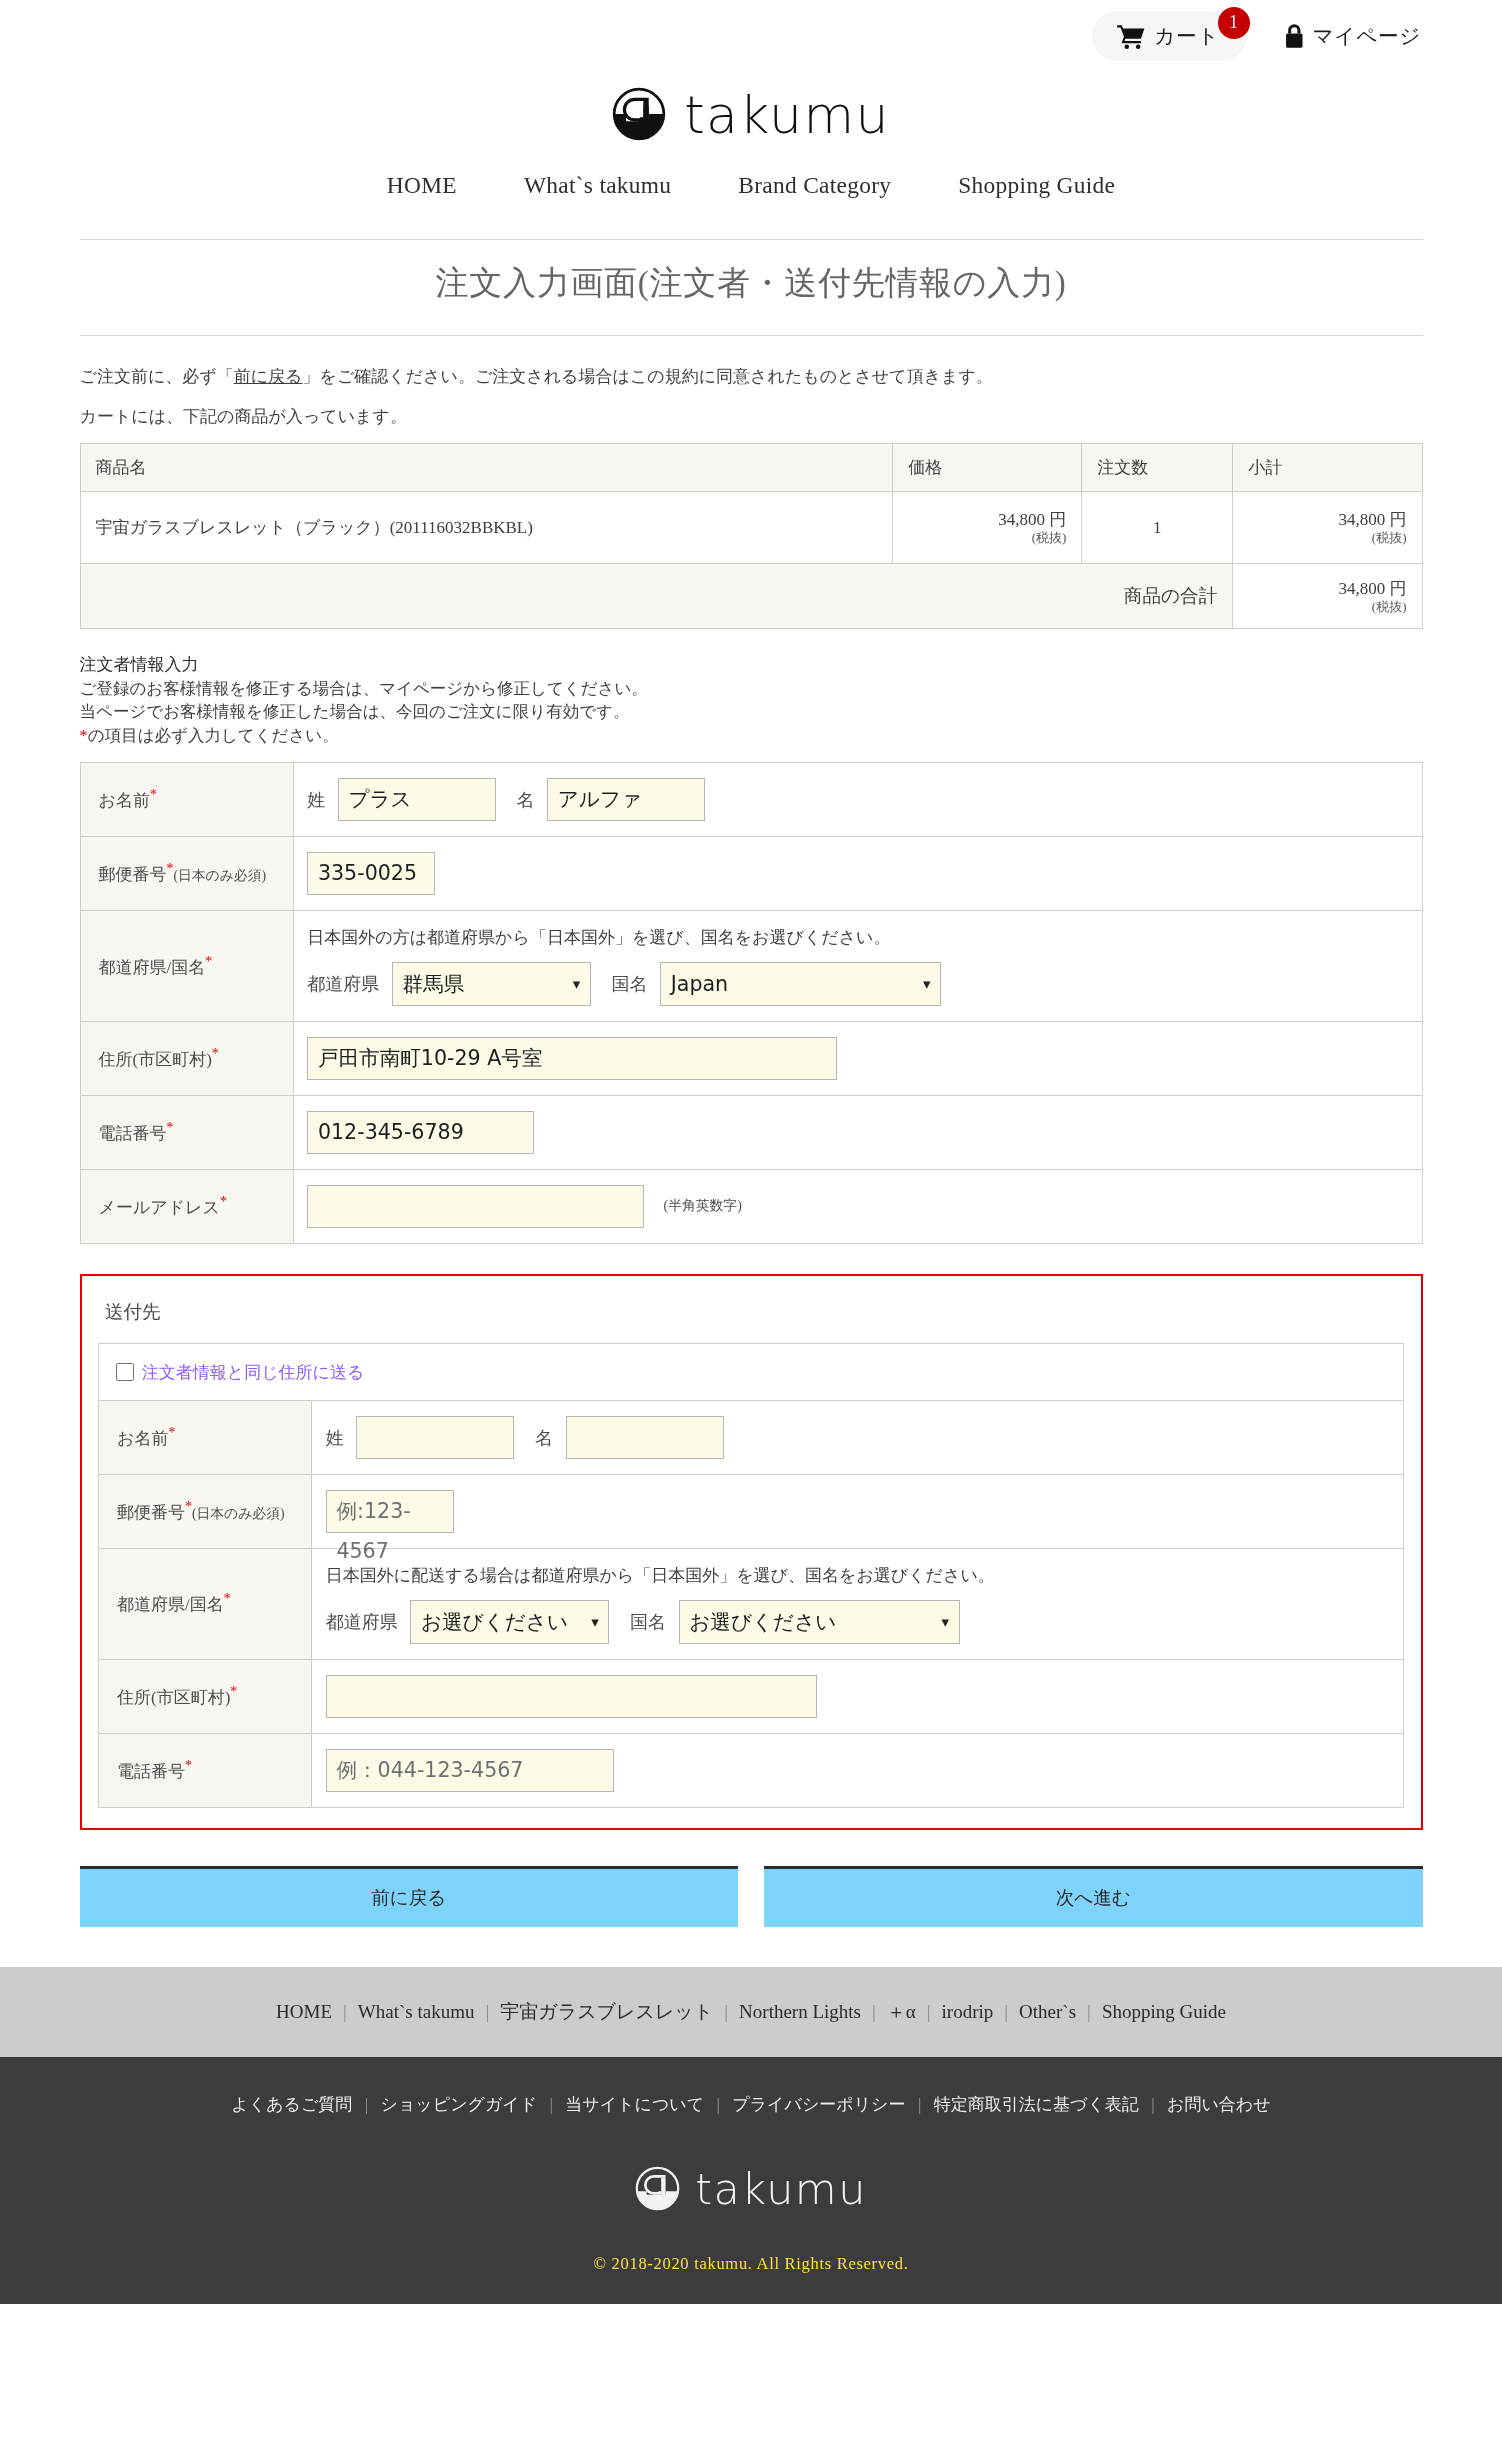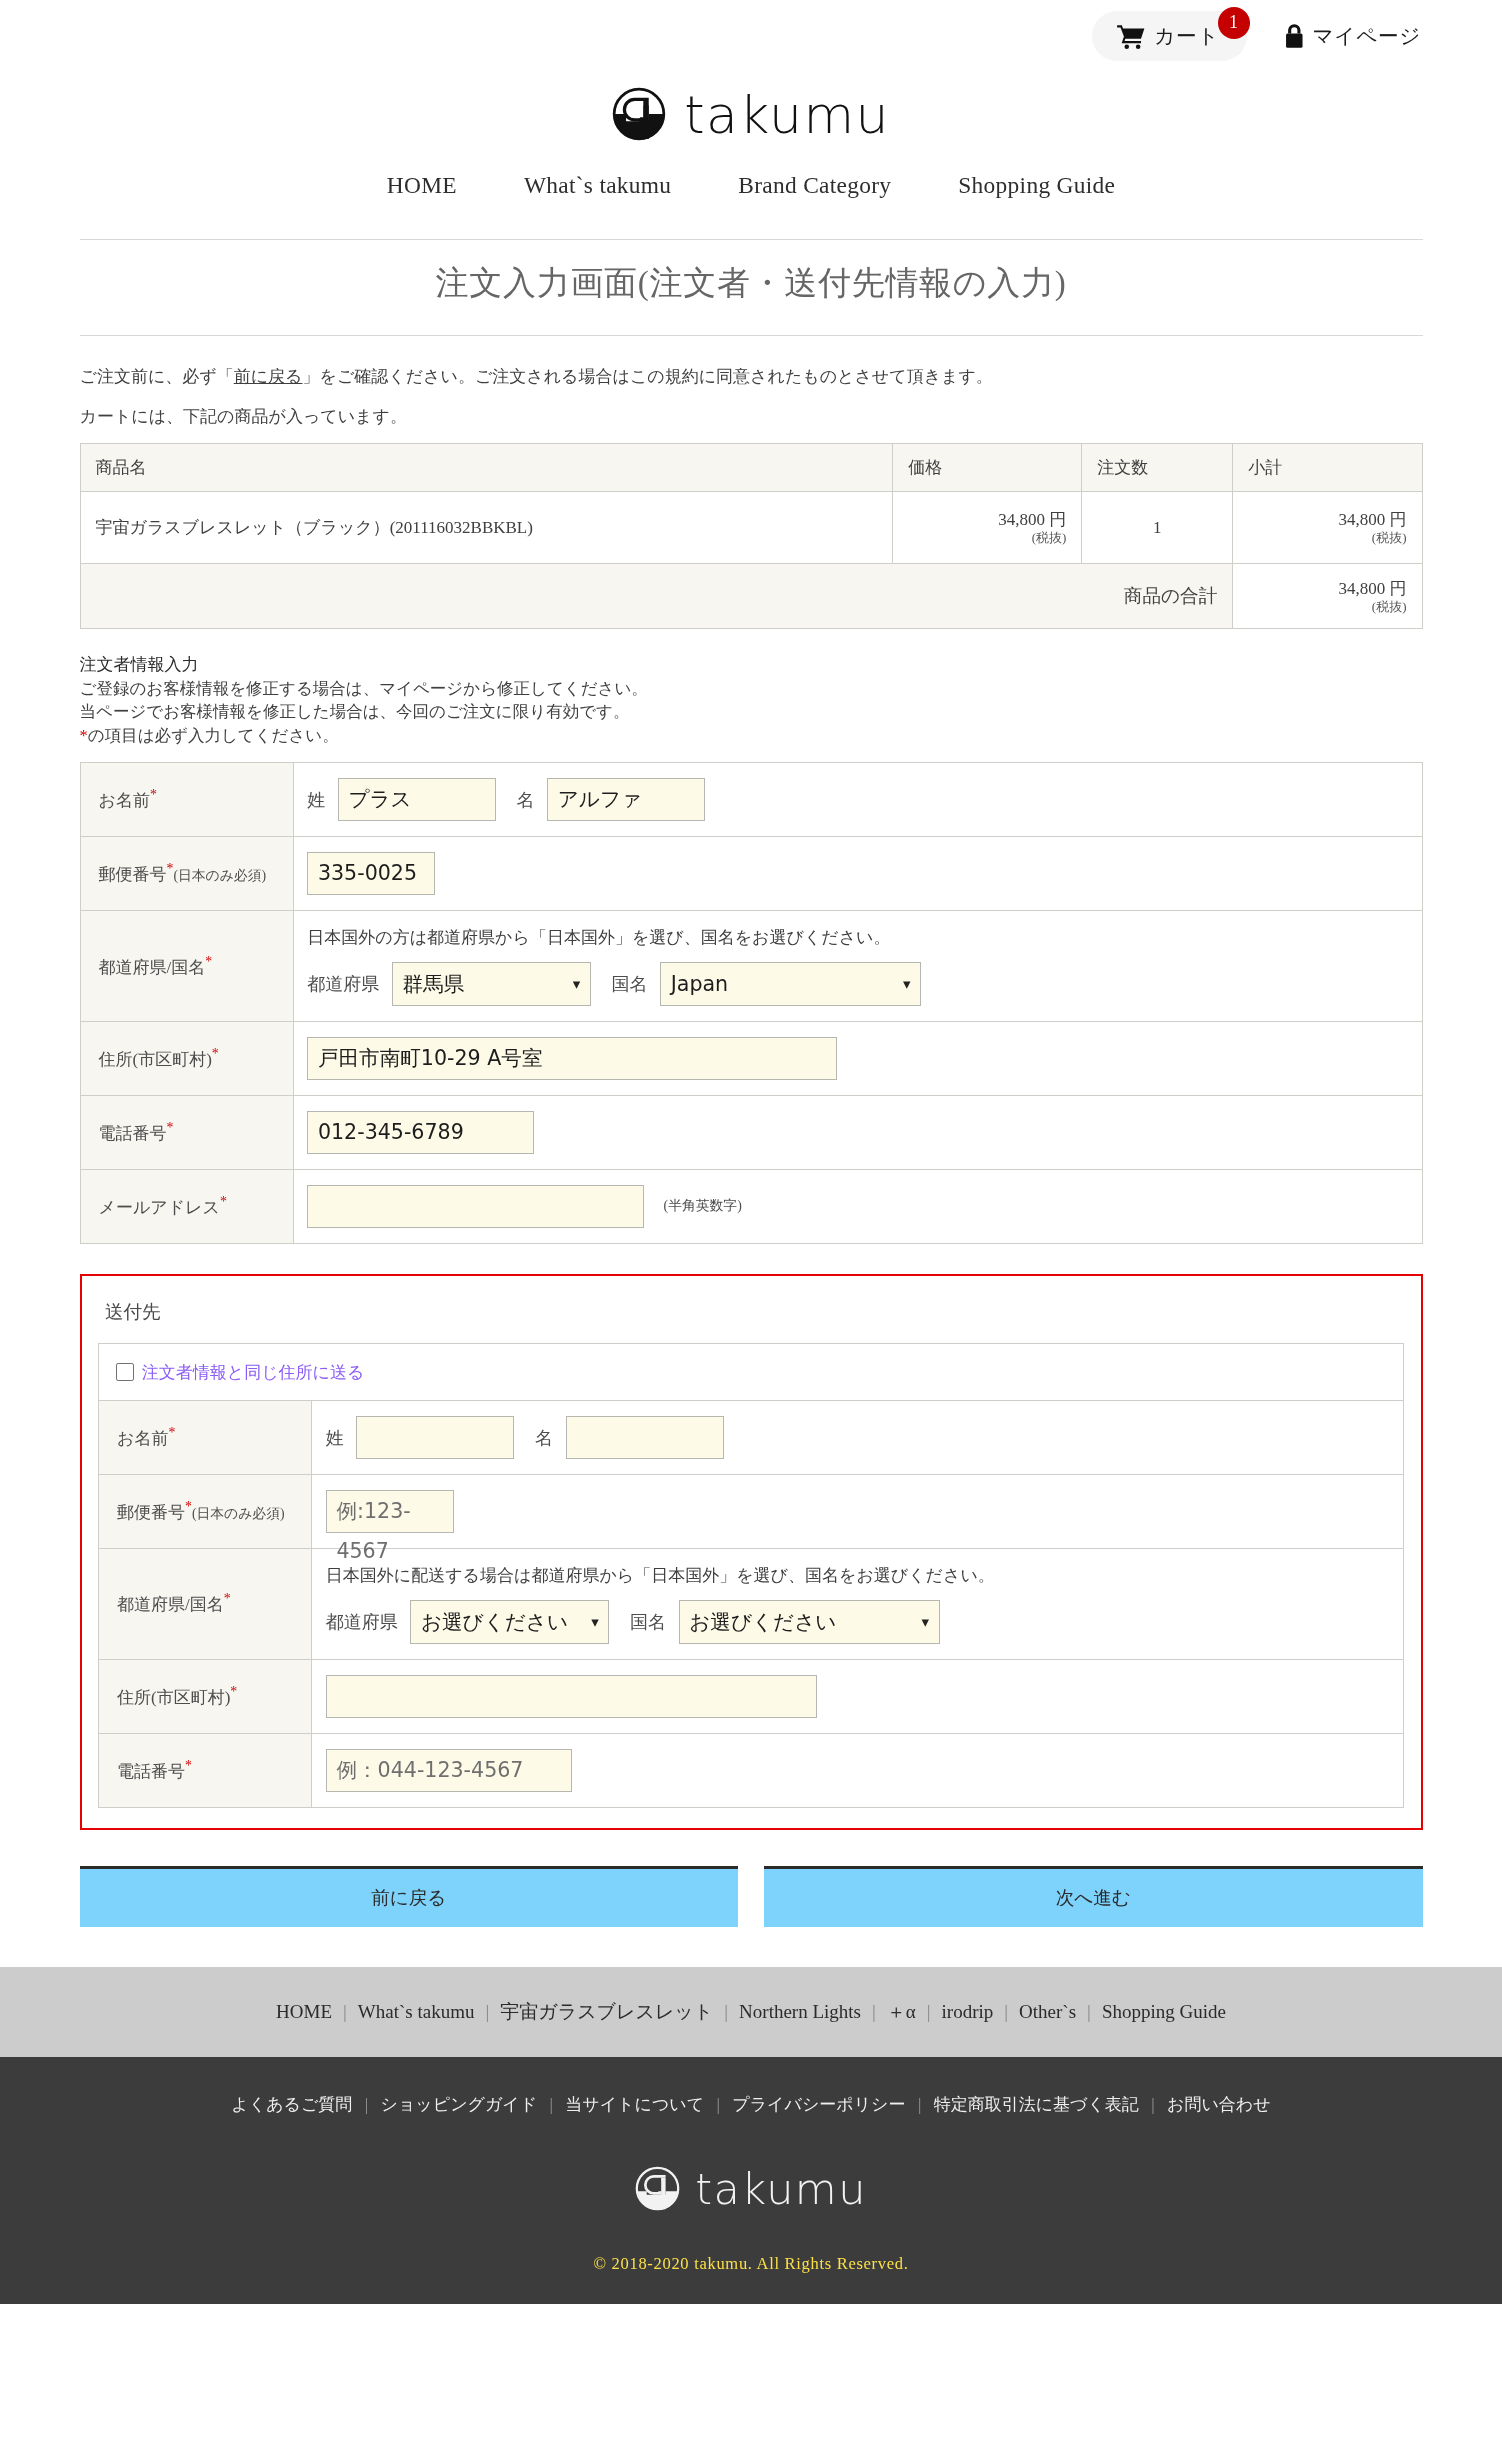--- a/index.html
+++ b/index.html
@@ -254,7 +254,7 @@
   }
   .selectbox .chev { font-size: 15px; margin-left: 11px; color: #222; }
   .w-pref { width: 199px; }
-  .w-country-wide { width: 261px; align-items: center; }
+  .w-country-wide { width: 281px; align-items: center; }
 
   .row-note {
     font-size: 17px;

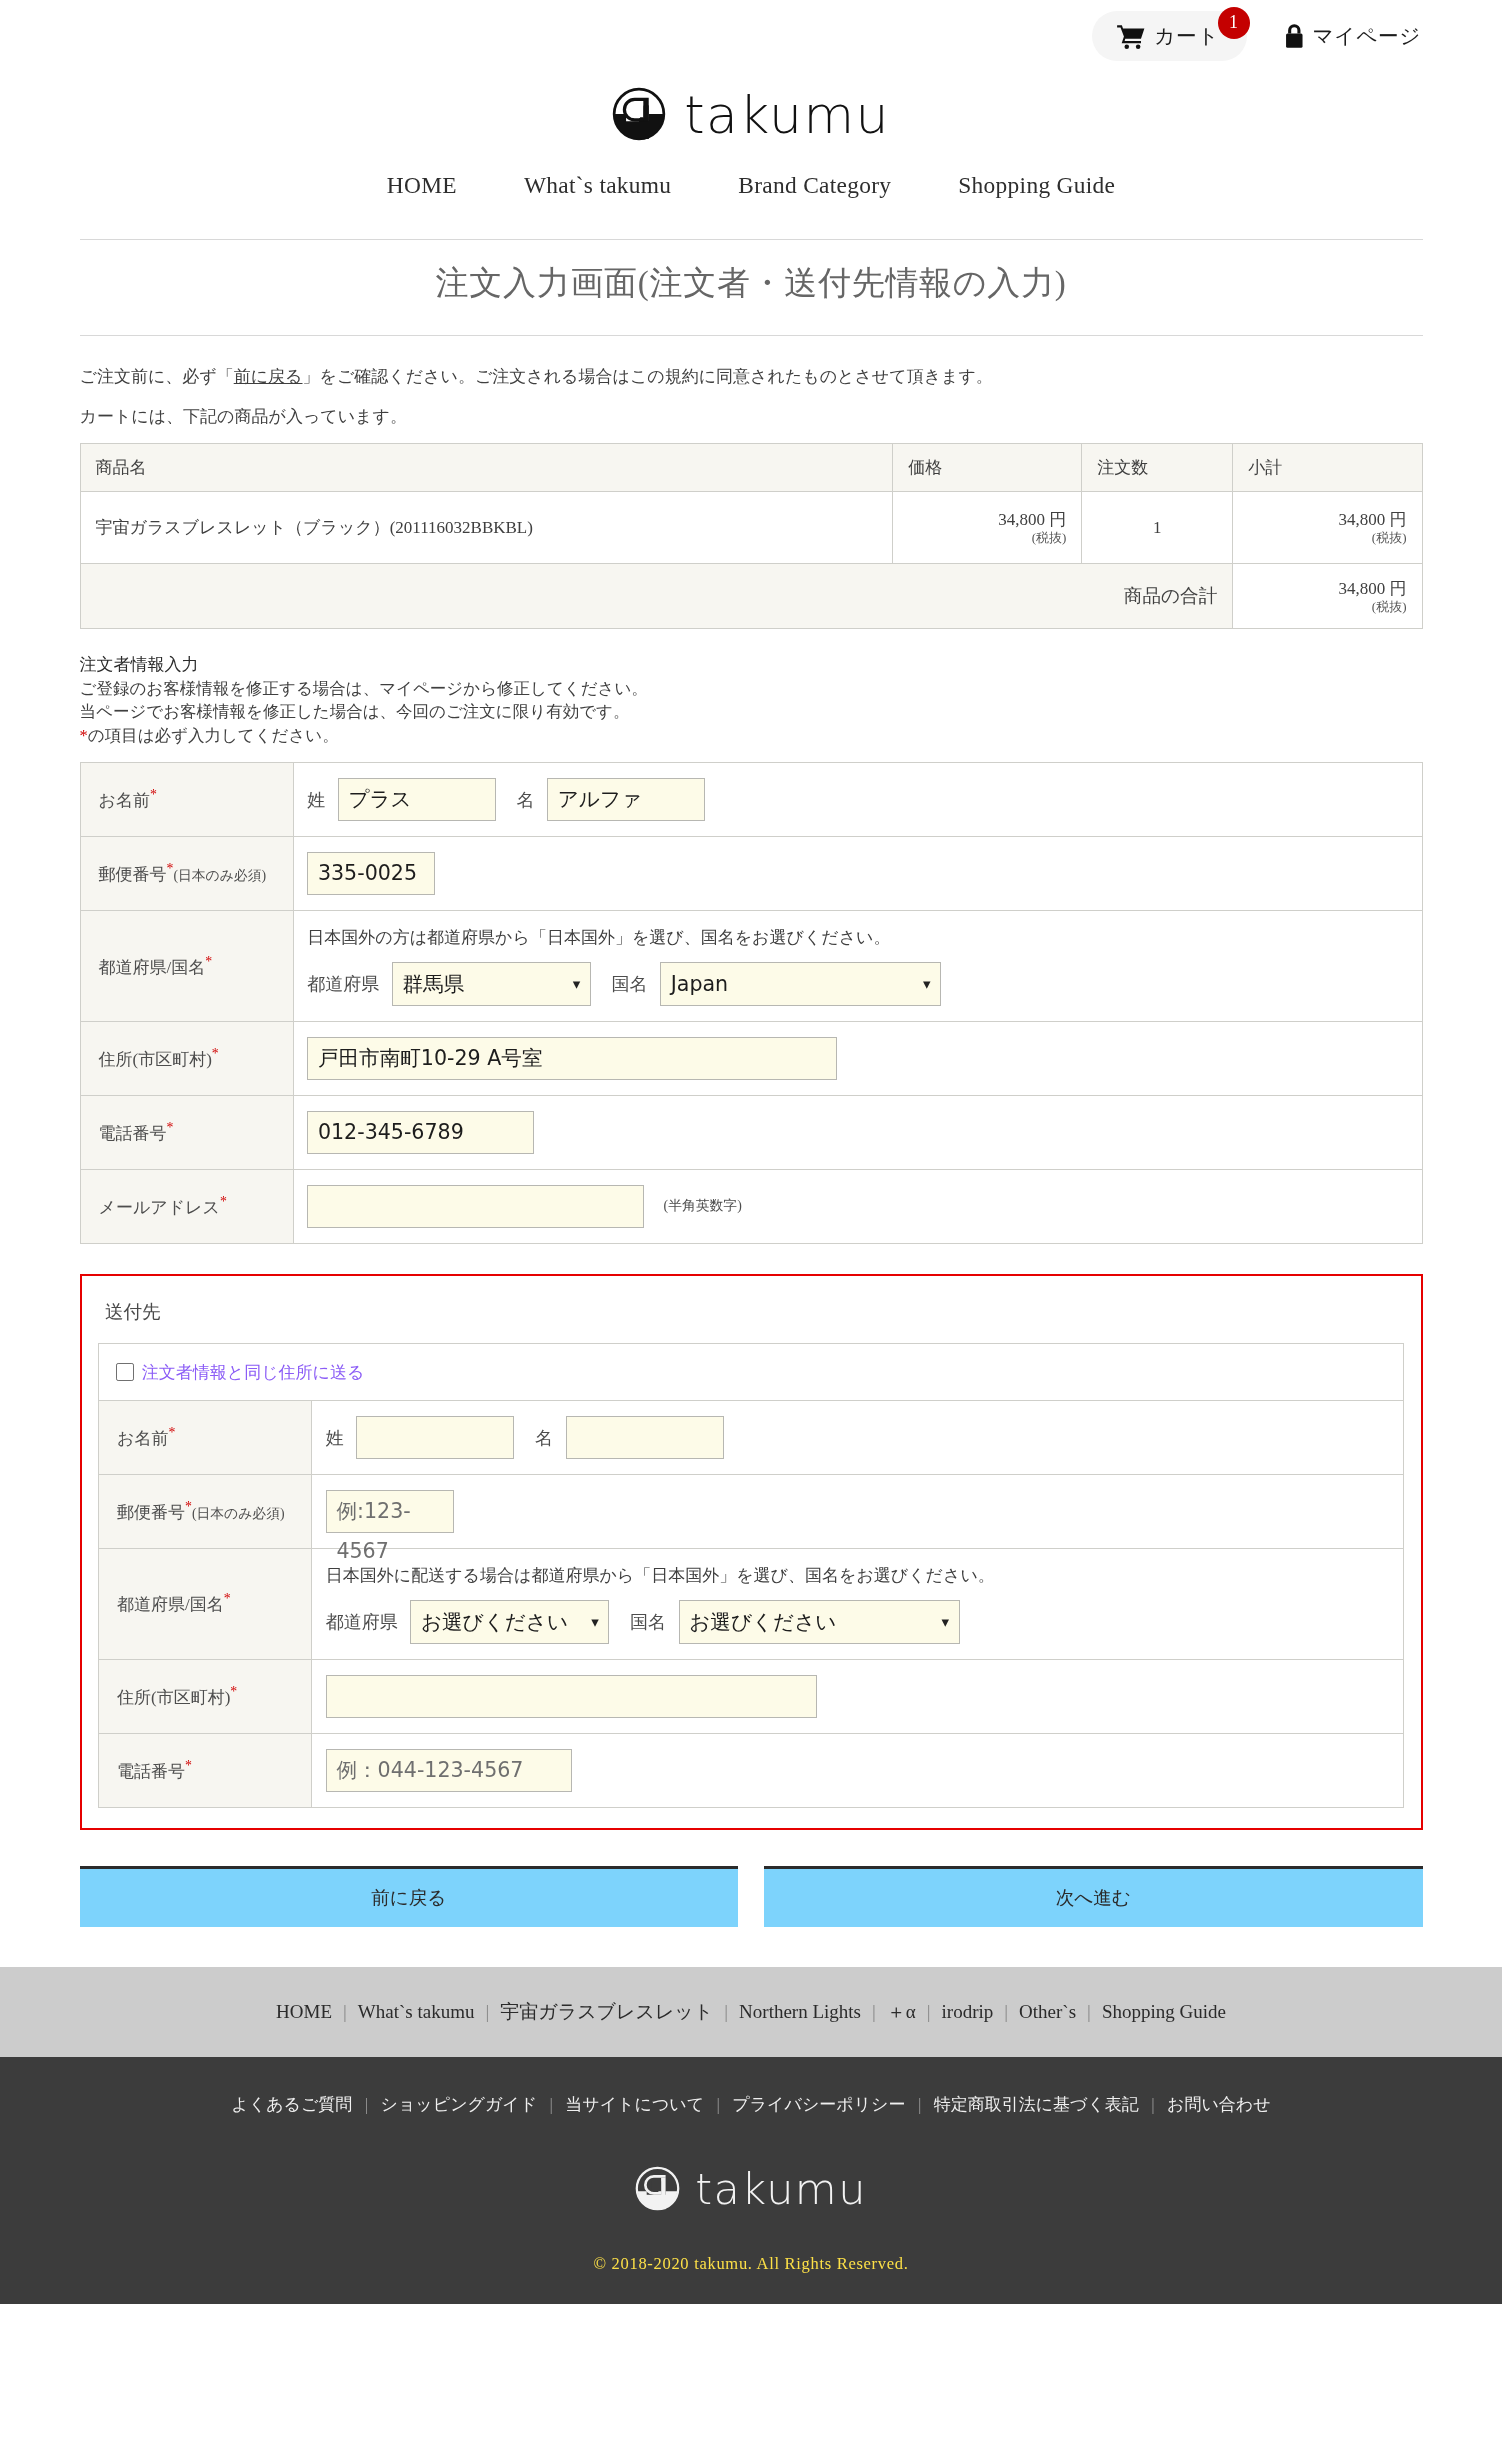--- a/index.html
+++ b/index.html
@@ -228,7 +228,7 @@
   .w-addr { width: 530px; }
   .w-addr-wide { width: 491px; }
   .w-tel { width: 227px; }
-  .w-tel-wide { width: 246px; }
+  .w-tel-wide { width: 288px; }
   .w-mail { width: 337px; }
 
   .inline-label {

